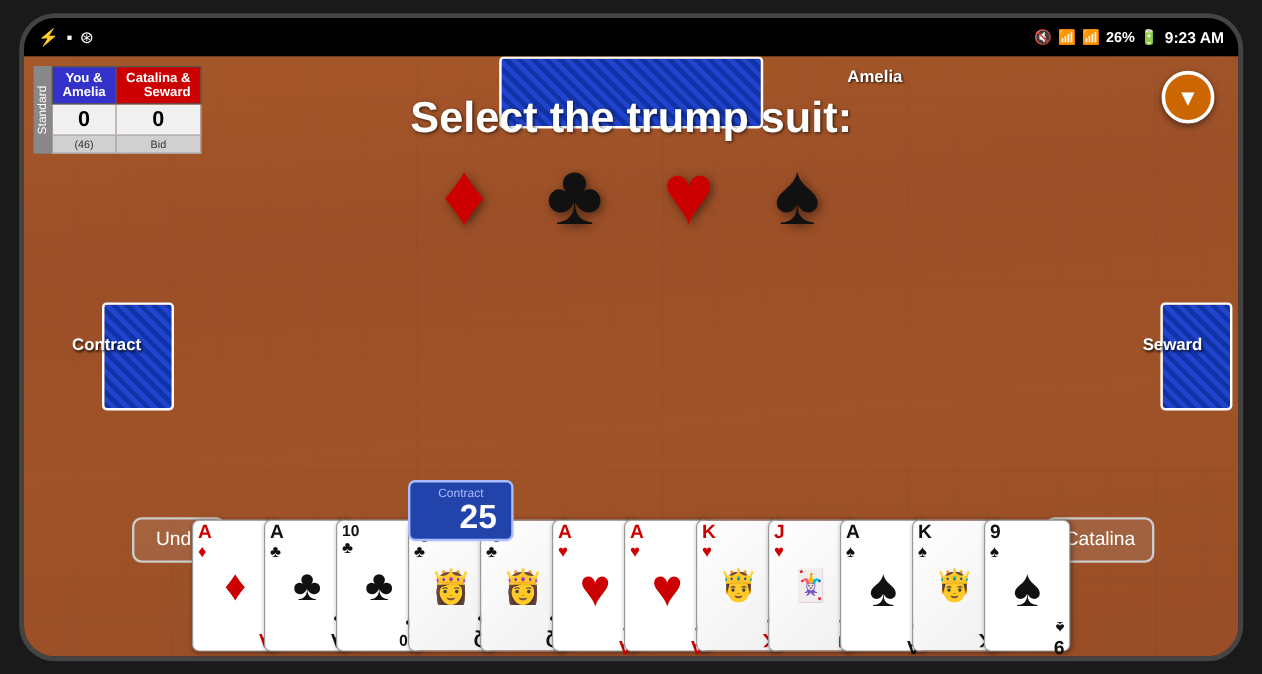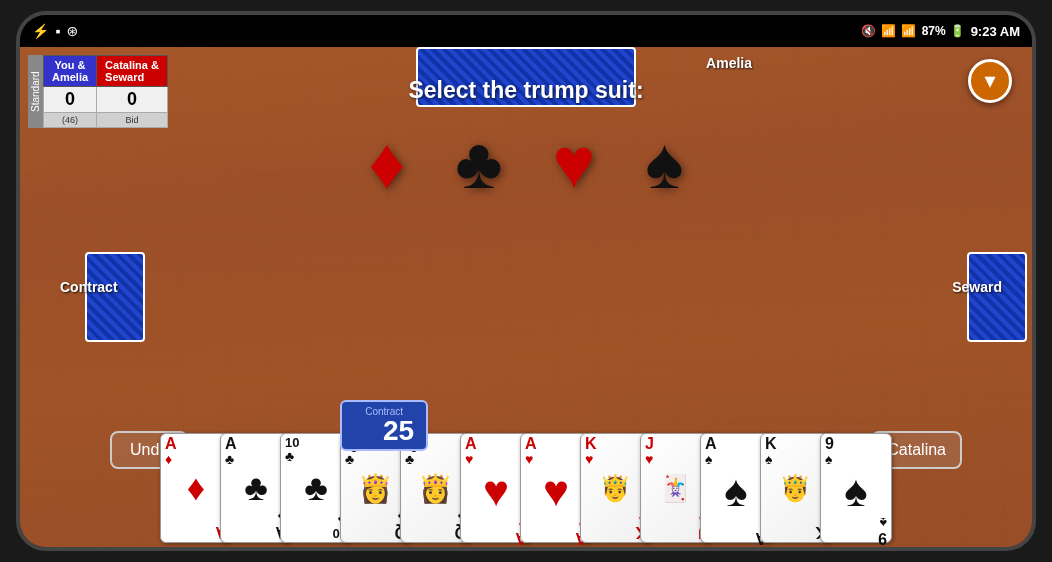--- a/index.html
+++ b/index.html
@@ -414,7 +414,7 @@
       <span style="font-size:12px;">🔇</span>
       <span style="font-size:12px;">📶</span>
       <span style="font-size:12px;">📶</span>
-      <span style="font-size:12px;">87%</span>
+      <span style="font-size:12px;">26%</span>
       <span style="font-size:12px;">🔋</span>
       <span style="font-size:13px; font-weight:bold;">9:23 AM</span>
     </div>

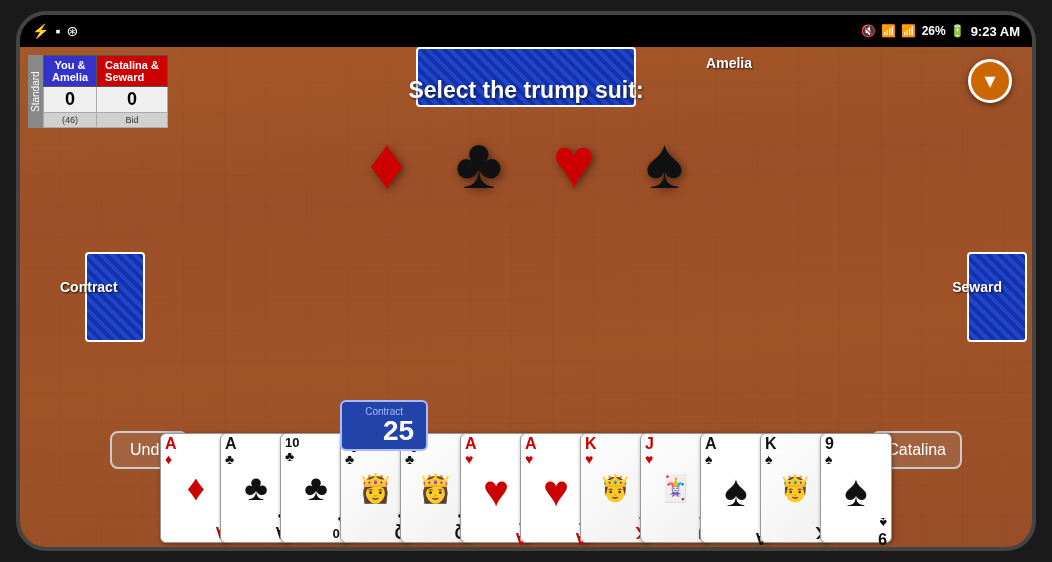--- a/index.html
+++ b/index.html
@@ -124,7 +124,7 @@
       background: #cc0000;
       color: #fff;
       font-size: 11px;
-      text-align: left;
+      text-align: right;
       padding: 3px 8px;
       font-weight: bold;
       border: 1px solid #555;

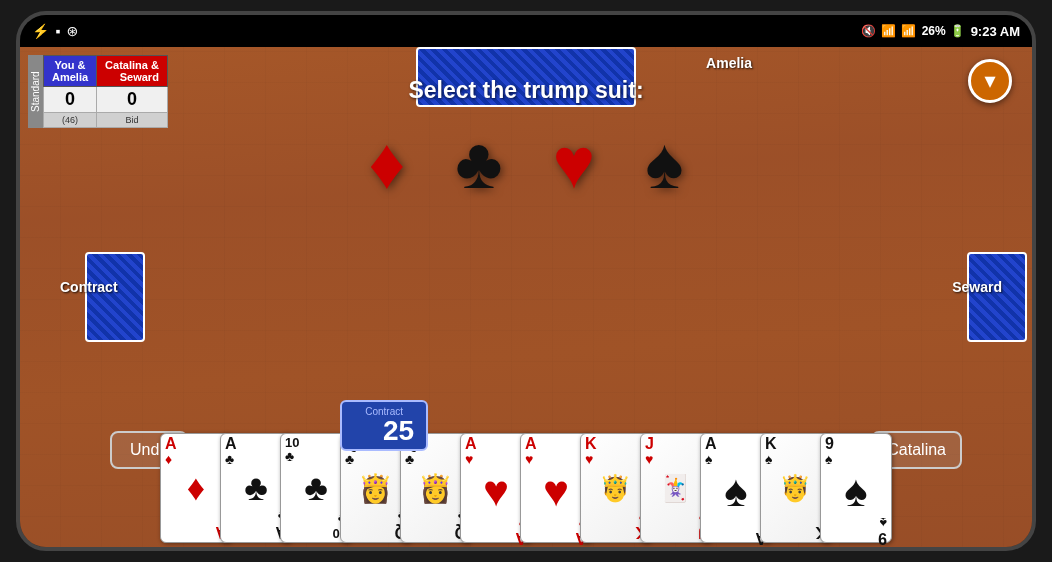--- a/index.html
+++ b/index.html
@@ -154,7 +154,7 @@
       right: 0;
       text-align: center;
       color: #fff;
-      font-size: 23px;
+      font-size: 36px;
       font-weight: bold;
       text-shadow: 1px 1px 3px rgba(0,0,0,0.7);
       z-index: 10;

